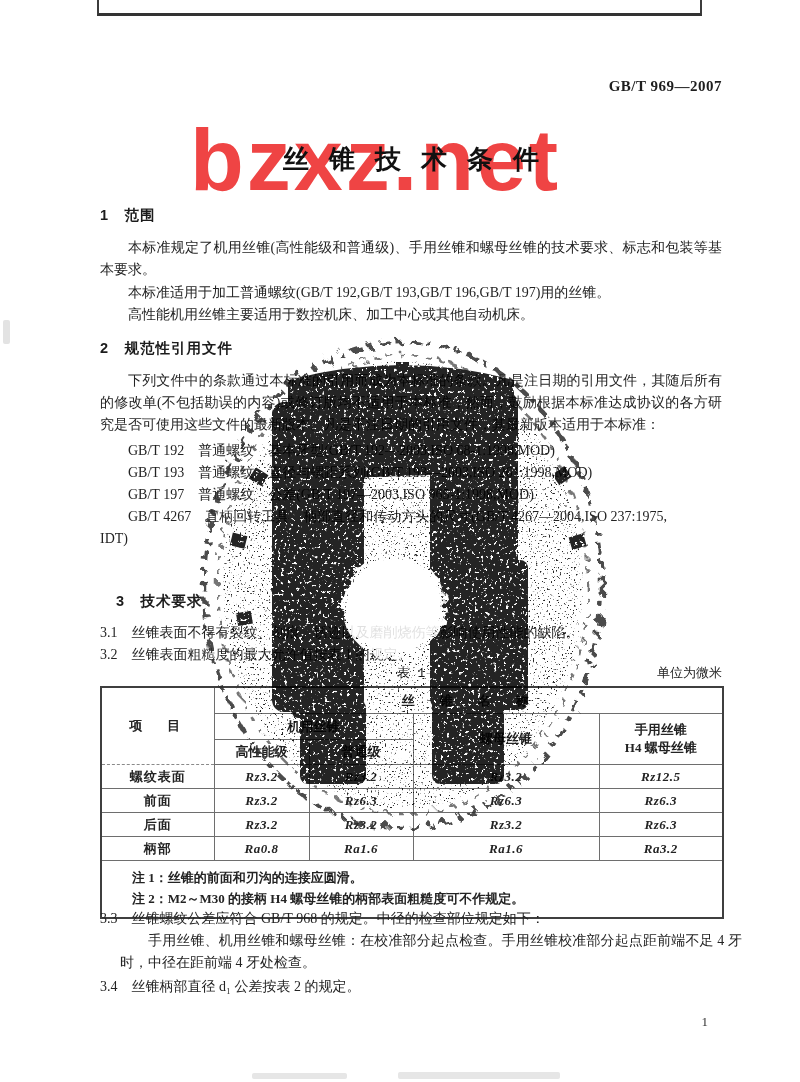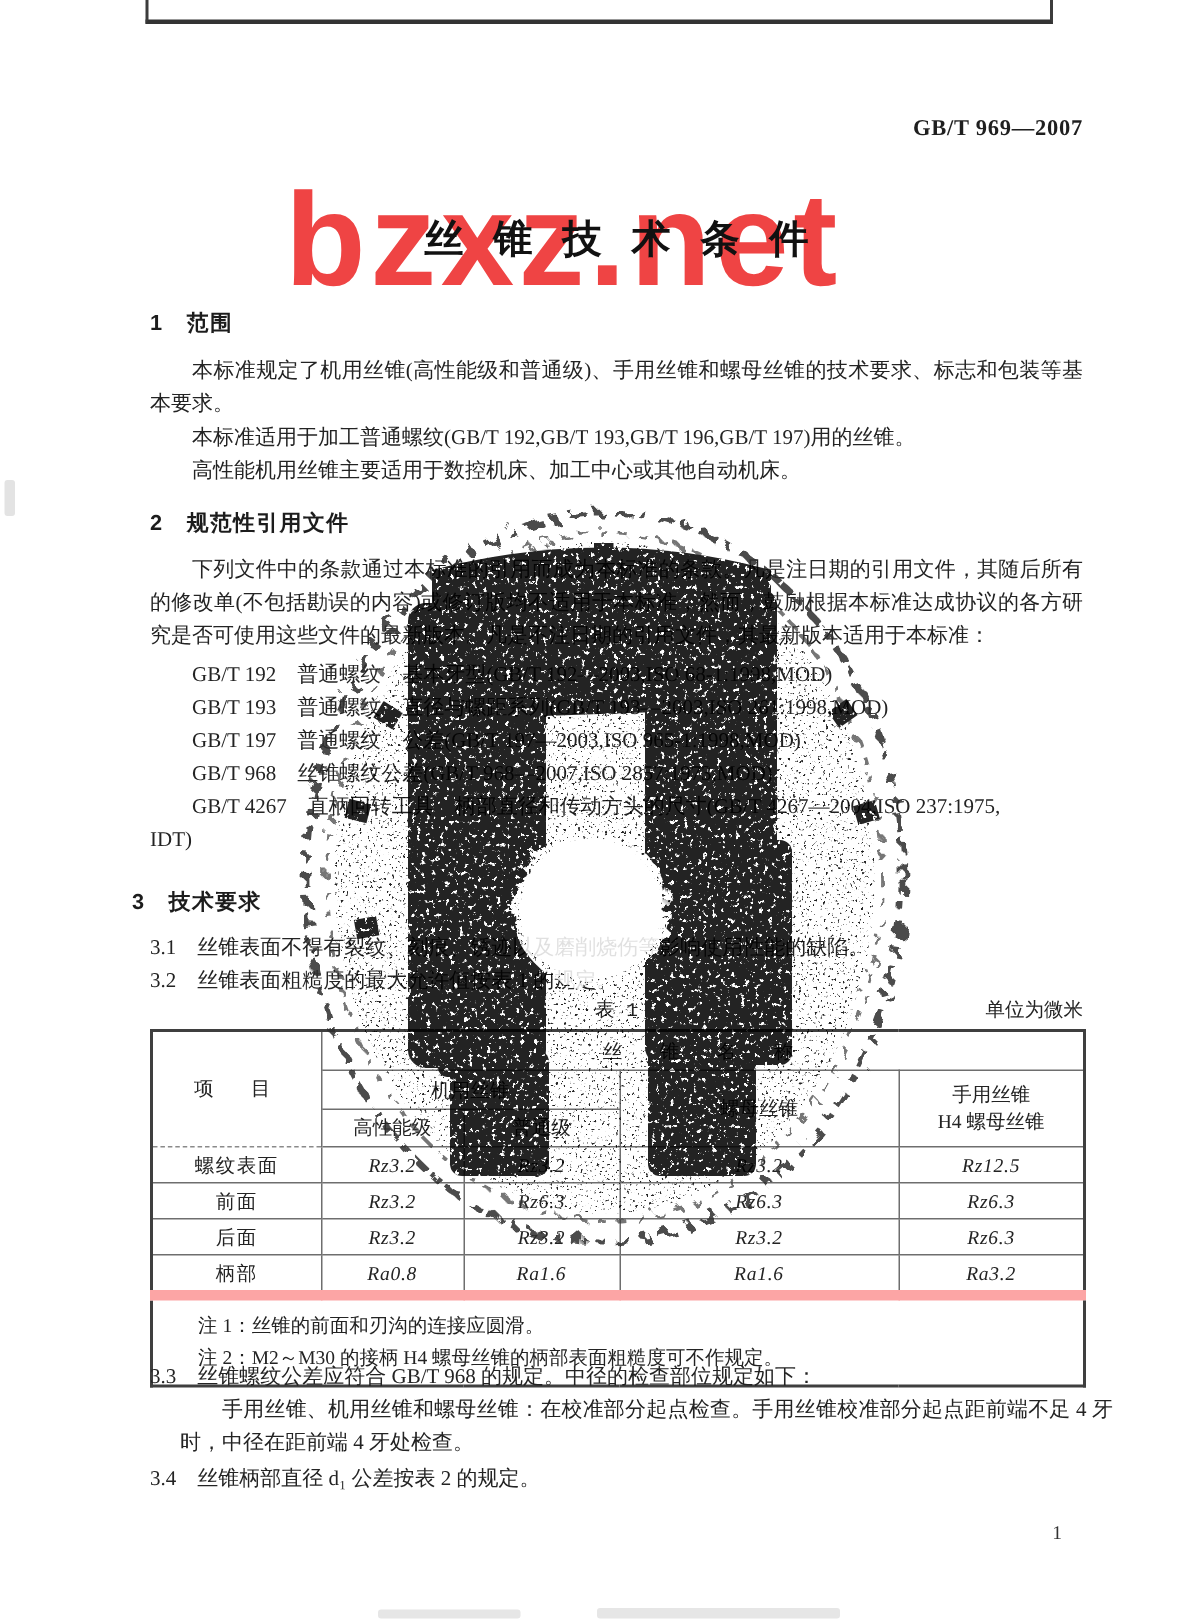--- a/index.html
+++ b/index.html
@@ -71,7 +71,6 @@
   <div class="ref">GB/T 192　普通螺纹　基本牙型(GB/T 192—2003,ISO 68-1:1998,MOD)</div>
   <div class="ref">GB/T 193　普通螺纹　直径与螺距系列(GB/T 193—2003,ISO 261:1998,MOD)</div>
   <div class="ref">GB/T 197　普通螺纹　公差(GB/T 197—2003,ISO 965-1:1998,MOD)</div>
-  <div class="ref">GB/T 968　丝锥螺纹公差(GB/T 968—2007,ISO 2857:1973,MOD)</div>
   <div class="ref">GB/T 4267　直柄回转工具　柄部直径和传动方头的尺寸(GB/T 4267—2004,ISO 237:1975,</div>
   <div class="ref noindent">IDT)</div>
 </div>

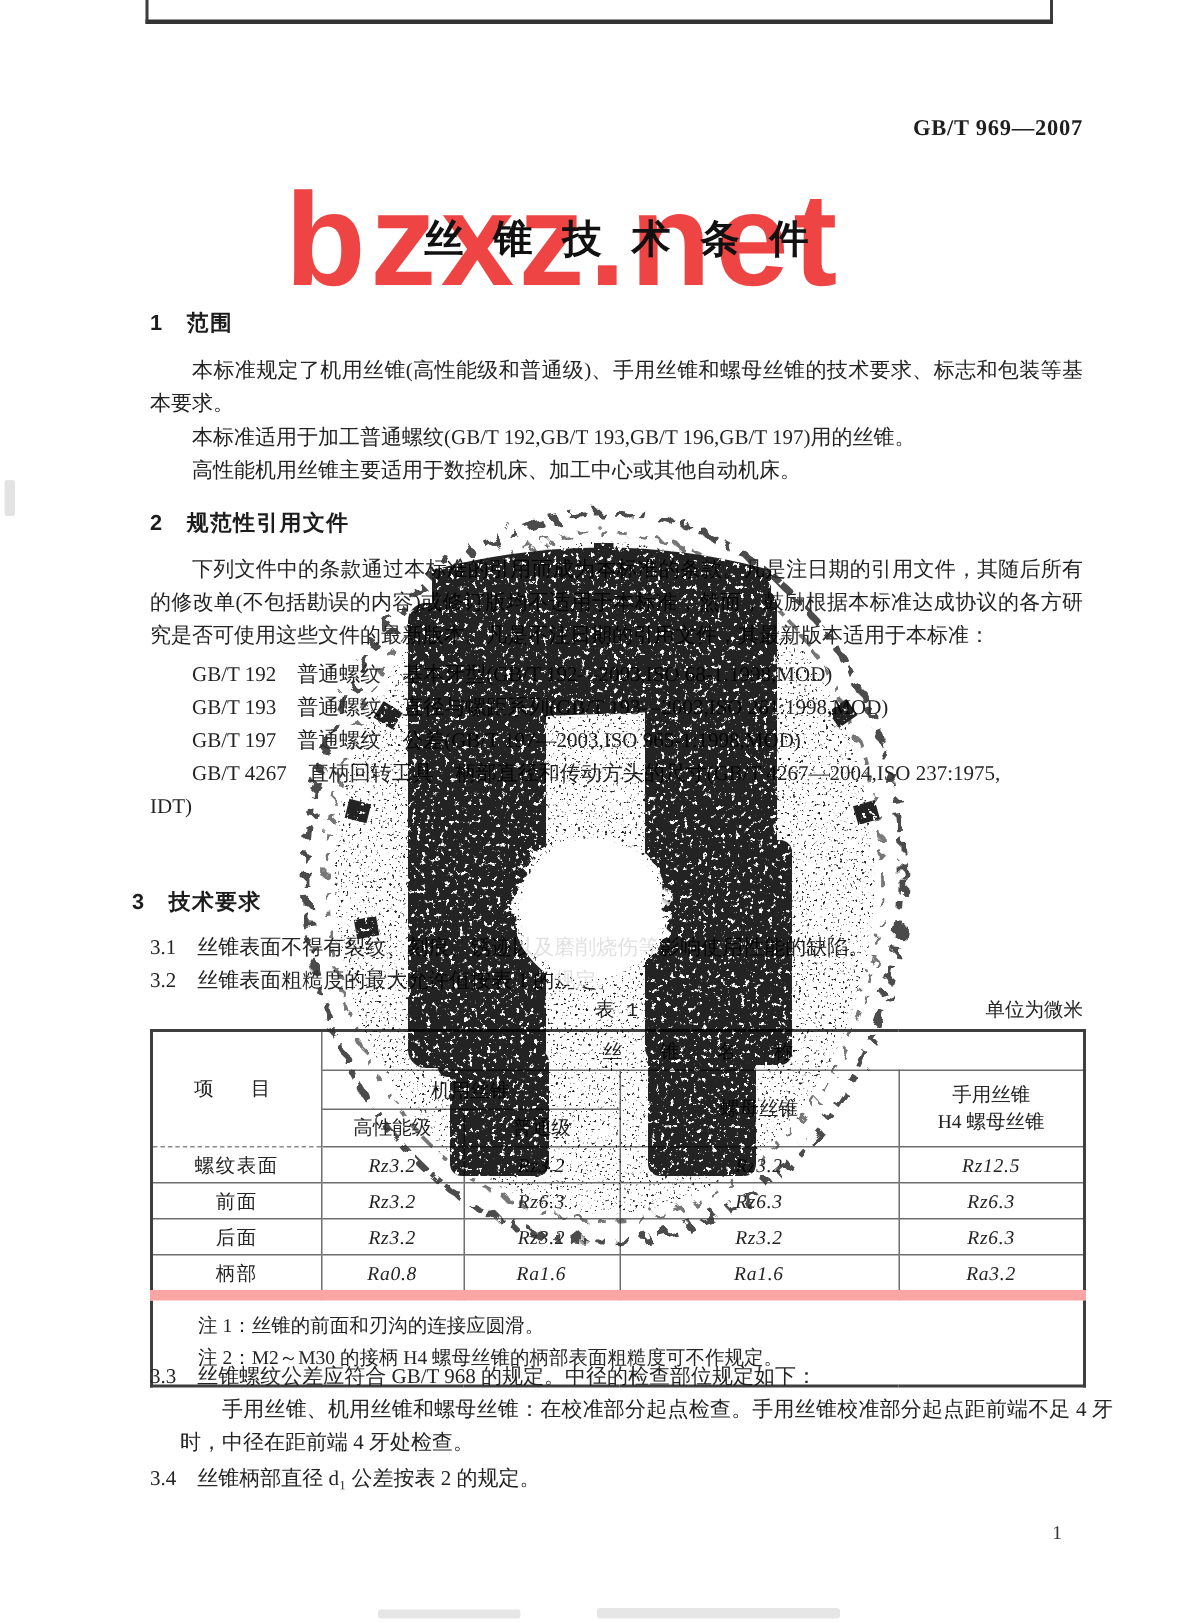--- a/index.html
+++ b/index.html
@@ -25,7 +25,7 @@
   #refs{left:100px;top:440px;width:640px;font-size:14px;line-height:22px;color:#232323;}
   #refs .ref{padding-left:2em;white-space:nowrap;}
   #refs .ref.noindent{padding-left:0;}
-  #s3h{left:88px;top:592px;}
+  #s3h{left:116px;top:592px;}
   #p31{top:622px;}
   #p32{top:644px;}
   #capline{left:100px;top:664px;width:622px;font-size:13px;color:#232323;text-align:center;height:18px;font-family:Liberation Mono, monospace;}

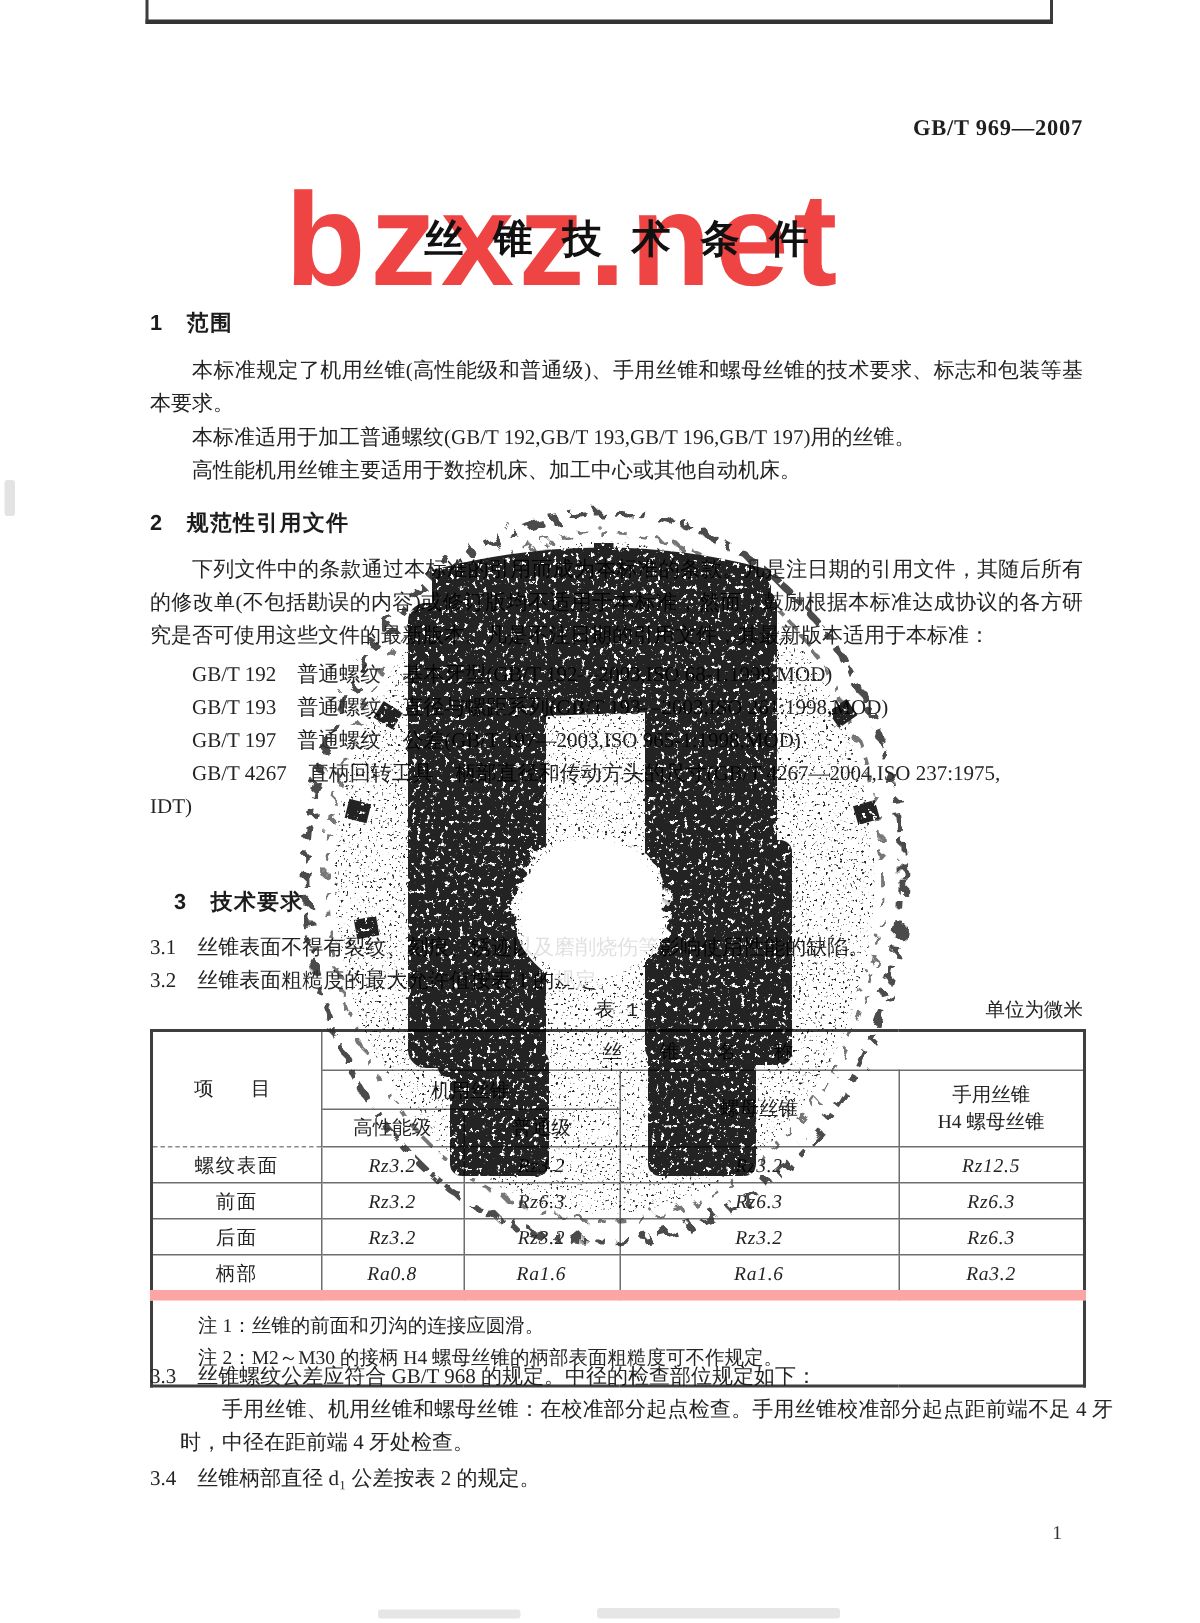--- a/index.html
+++ b/index.html
@@ -33,7 +33,7 @@
   #tbl{left:100px;top:686px;}
   table{border-collapse:collapse;table-layout:fixed;width:622px;background:transparent;}
   table{border:2px solid #3f3f3f;}
-  td{border:1px solid #6e6e6e;font-size:13px;text-align:center;vertical-align:middle;color:#232323;padding:0;}
+  td{border:1px solid #6e6e6e;font-size:13px;text-align:center;vertical-align:middle;color:#232323;padding:0;font-weight:bold;}
   tr.h1 td{height:25px;border-bottom:1px dashed #8a8a8a;letter-spacing:6px;}
   tr.h2 td{height:25px;}
   tr.h3 td{height:24px;}

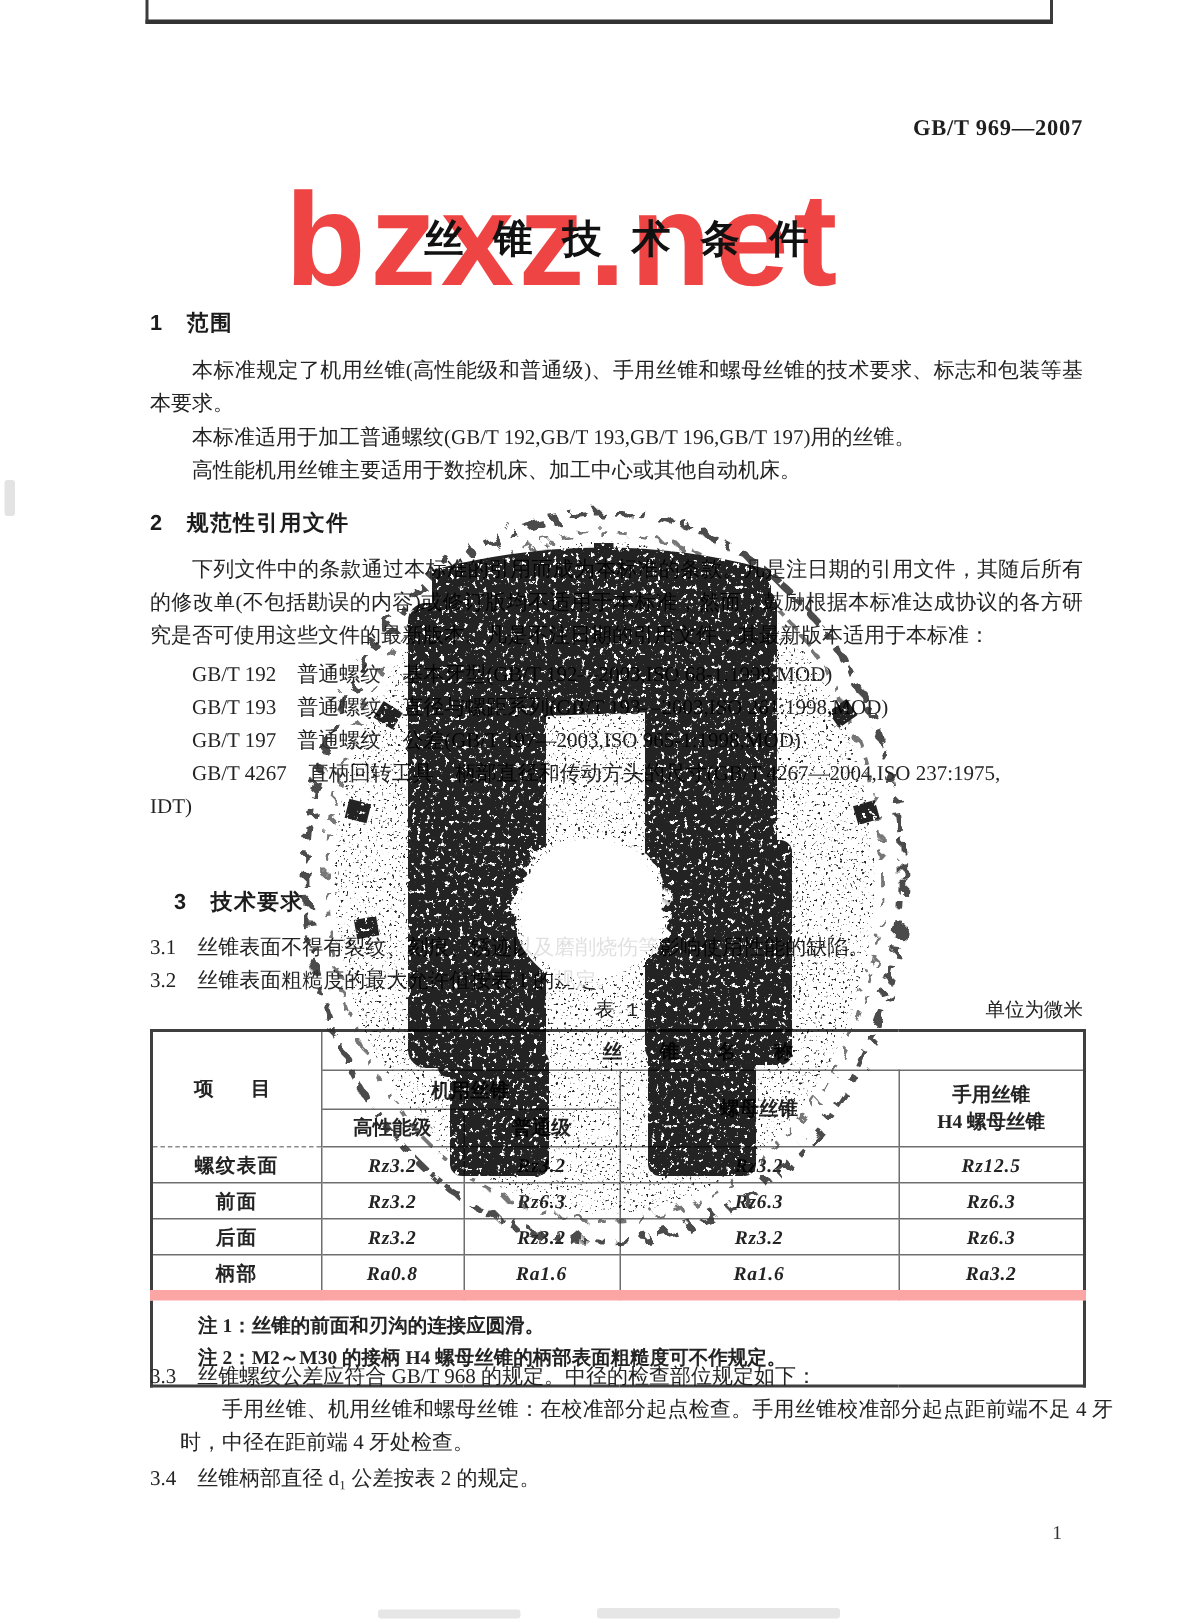--- a/index.html
+++ b/index.html
@@ -40,7 +40,7 @@
   tr.data td{height:23px;border-top:1px dashed #8f8f8f;}
   td.item{letter-spacing:1px;}
   .val{font-style:italic;letter-spacing:0.5px;}
-  td.notes{border-top:7px solid #fca5a5;text-align:left;padding:6px 8px 8px 30px;font-size:13px;line-height:21px;height:34px;vertical-align:top;}
+  td.notes{border-top:1px solid #fca5a5;text-align:left;padding:6px 8px 8px 30px;font-size:13px;line-height:21px;height:34px;vertical-align:top;}
   #p33{top:908px;}
   #p33b{top:930px;margin-left:20px;}
   #p34{top:976px;}

